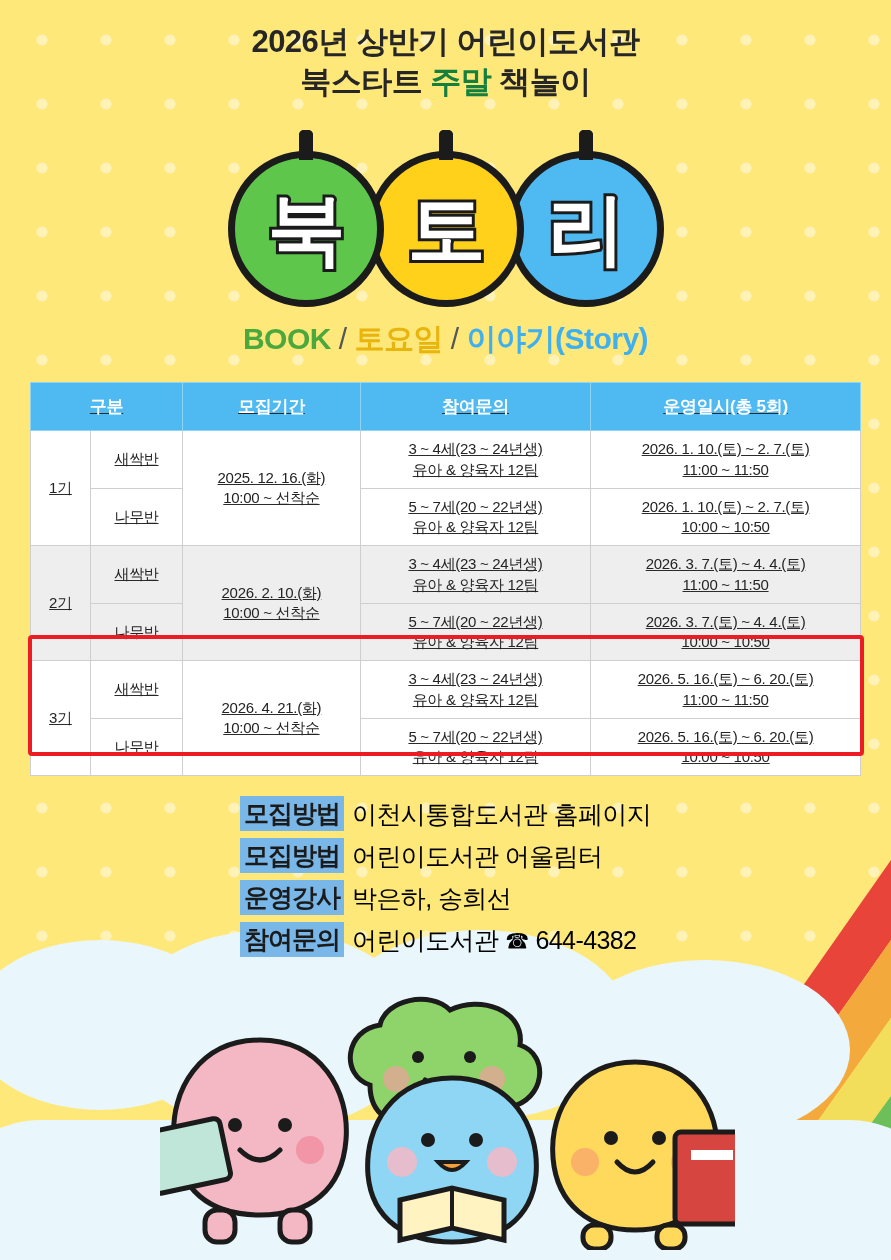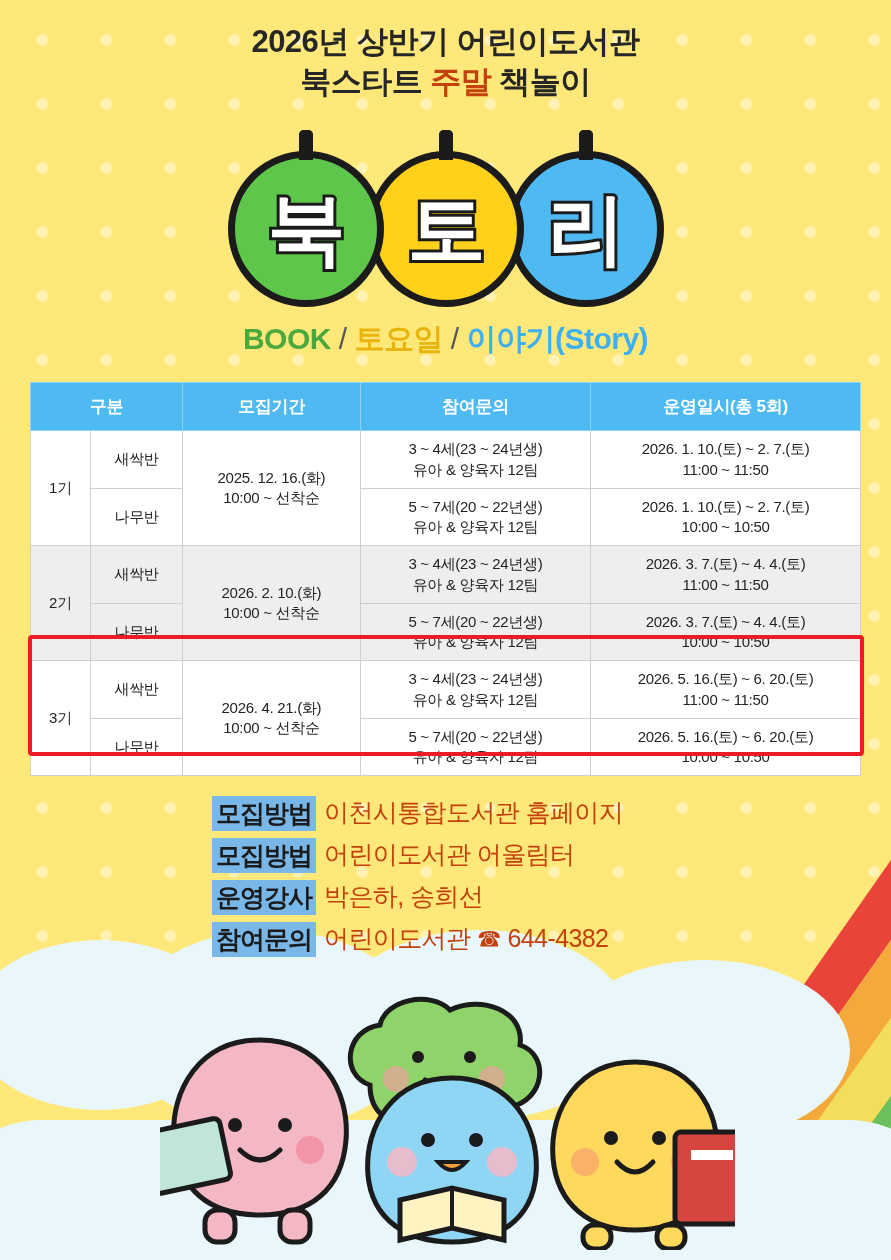--- a/index.html
+++ b/index.html
@@ -37,7 +37,7 @@
     letter-spacing: -0.5px;
     color: #262626;
   }
-  .title-accent { color: #c2410c; }
+  .title-accent { color: #15803d; }
 
   
   .logo-row {

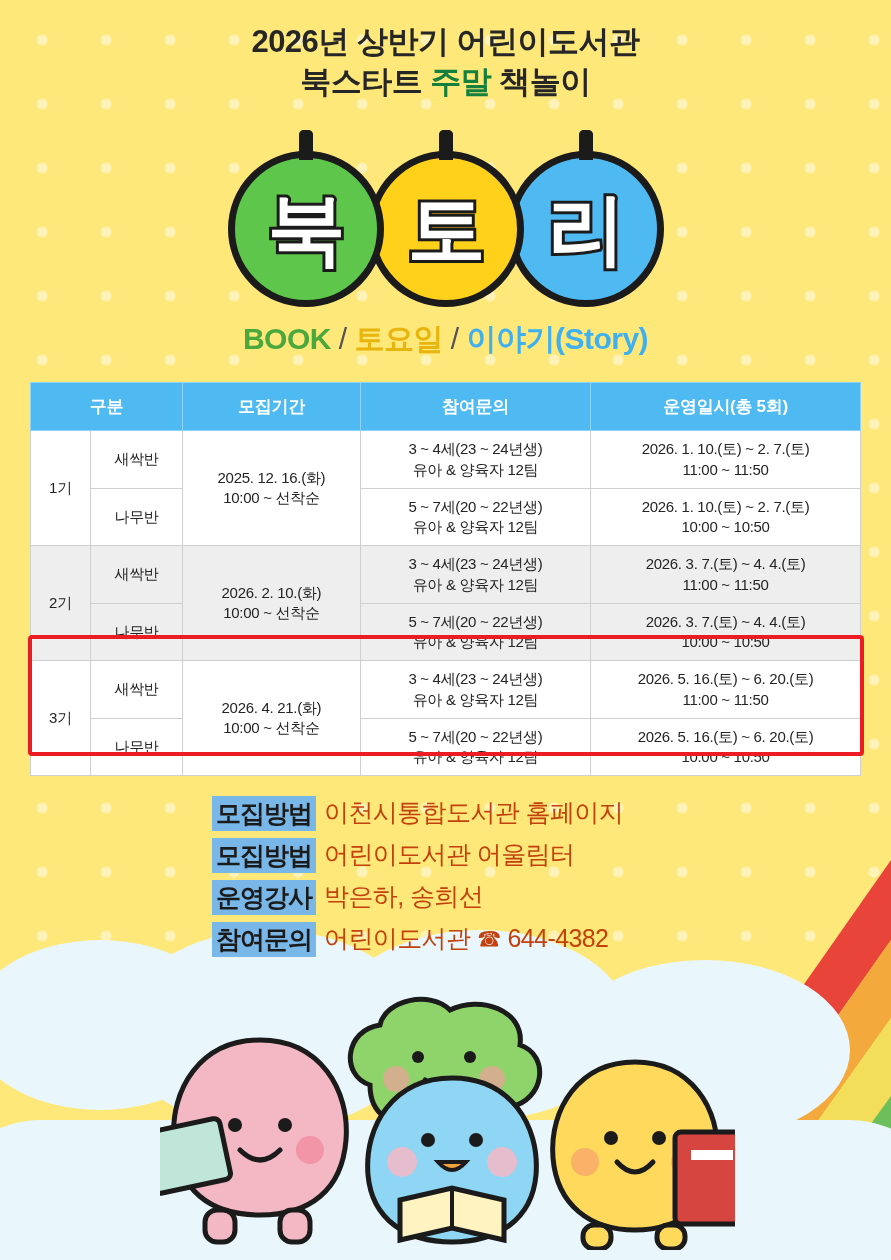--- a/index.html
+++ b/index.html
@@ -103,6 +103,7 @@
   .table-wrap {
     position: relative;
     margin: 22px 30px 0 30px;
+    text-decoration: underline;
   }
   table.sched {
     width: 831px;

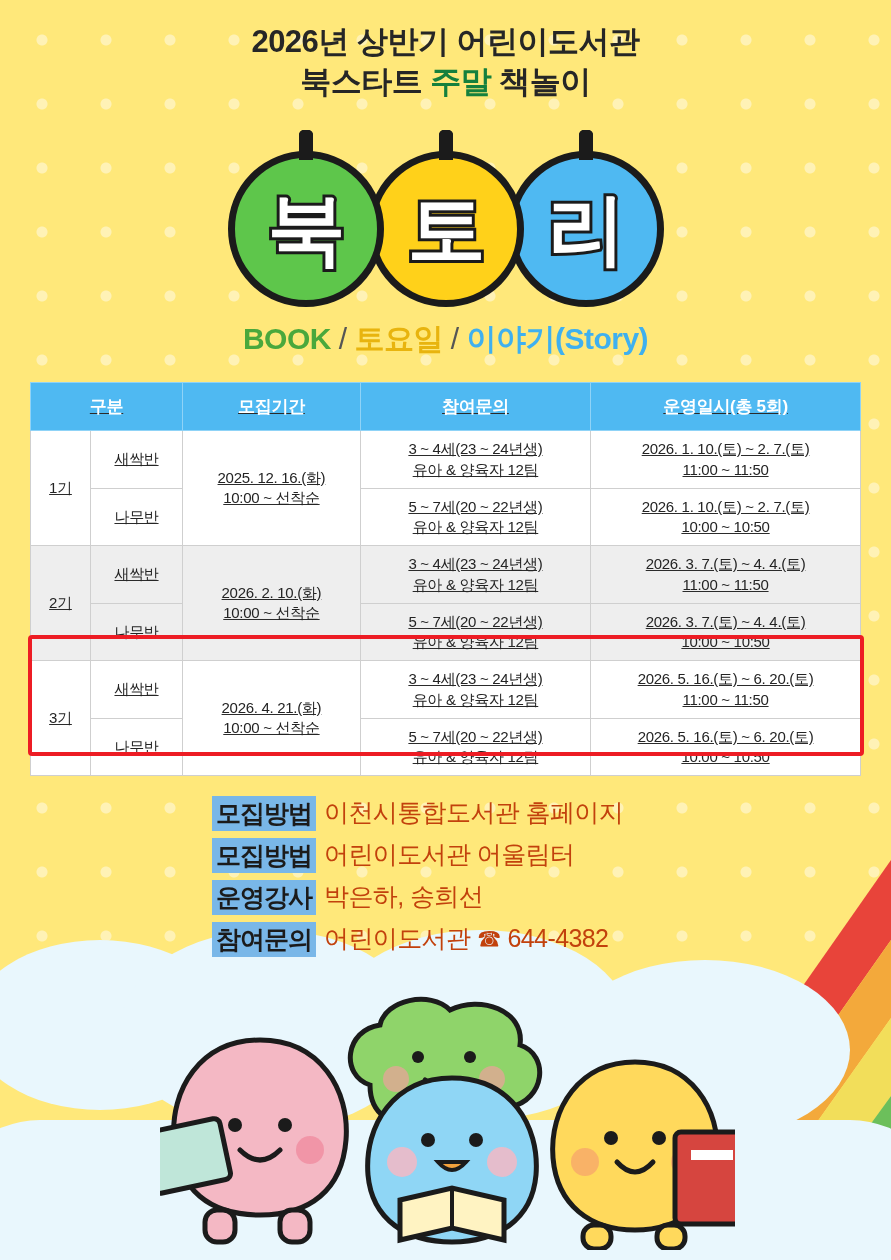--- a/index.html
+++ b/index.html
@@ -153,10 +153,11 @@
   }
   .info-line {
     display: flex;
-    align-items: flex-start;
+    align-items: flex-end;
     margin-bottom: 7px;
     font-size: 25px;
     letter-spacing: -0.6px;
+    margin-left: 28px;
   }
   .tag {
     background: #79b7e8;

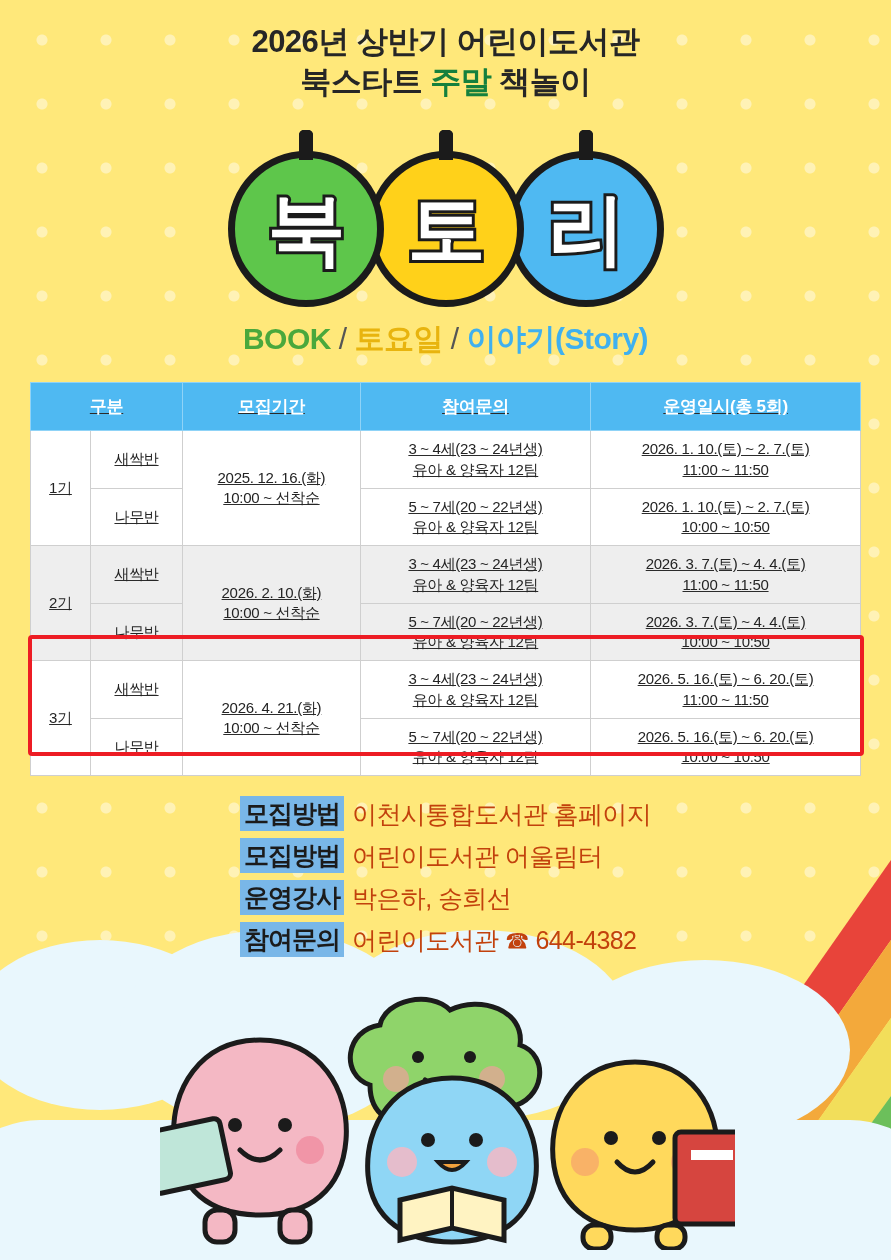--- a/index.html
+++ b/index.html
@@ -168,7 +168,7 @@
     font-size: 25px;
     letter-spacing: -1px;
   }
-  .info-text { color: #c2410c; }
+  .info-text { color: #000000; }
 
   
   .scene {

